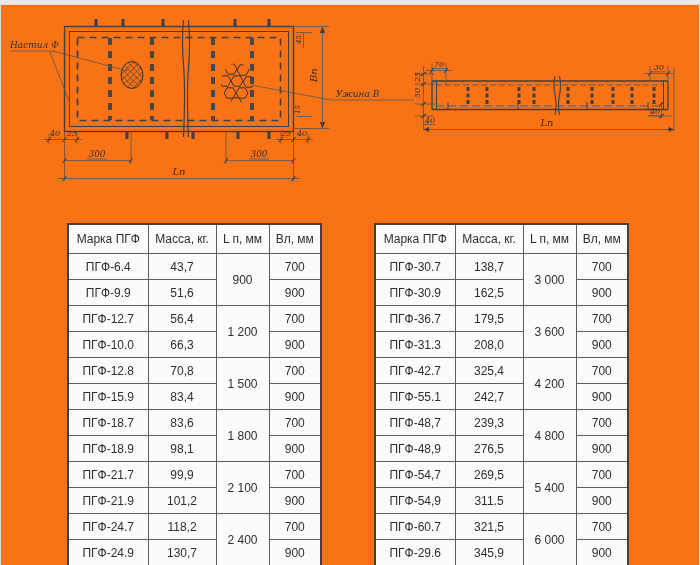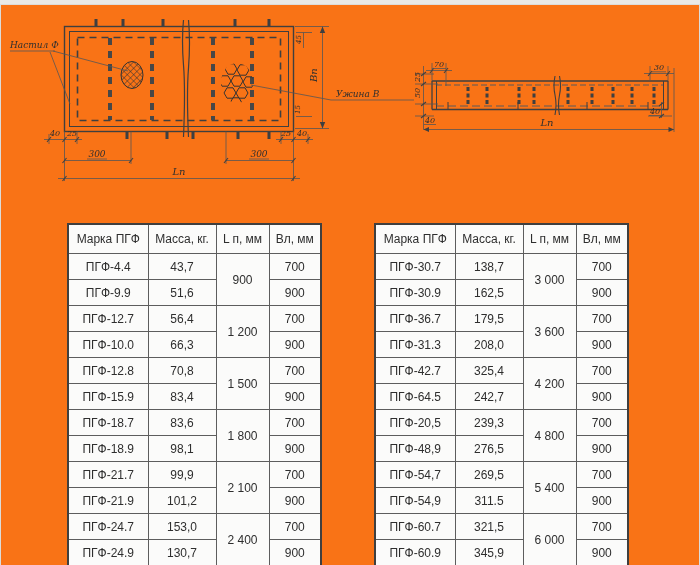--- a/index.html
+++ b/index.html
@@ -258,7 +258,7 @@
       </thead>
   <tbody>
         <tr>
-          <td>ПГФ-4.4</td>
+          <td>ПГФ-6.4</td>
           <td>43,7</td>
           <td rowspan="2">900</td>
           <td>700</td>

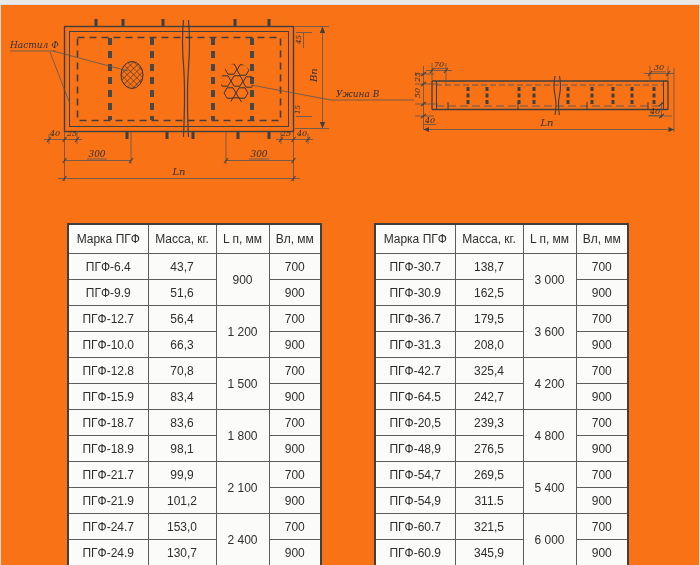--- a/index.html
+++ b/index.html
@@ -371,7 +371,7 @@
           <td>700</td>
         </tr>
         <tr>
-          <td>ПГФ-64.5</td>
+          <td>ПГФ-55.1</td>
           <td>242,7</td>
           <td>900</td>
         </tr>

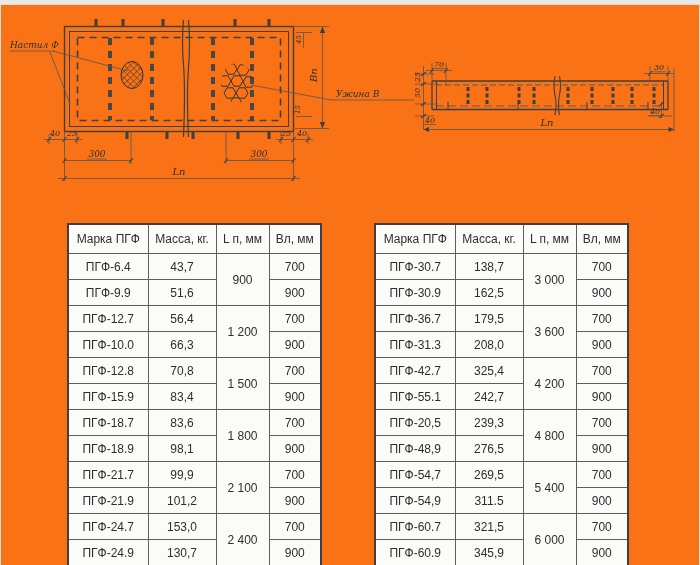--- a/index.html
+++ b/index.html
@@ -376,7 +376,7 @@
           <td>900</td>
         </tr>
         <tr>
-          <td>ПГФ-20,5</td>
+          <td>ПГФ-48,7</td>
           <td>239,3</td>
           <td rowspan="2">4 800</td>
           <td>700</td>

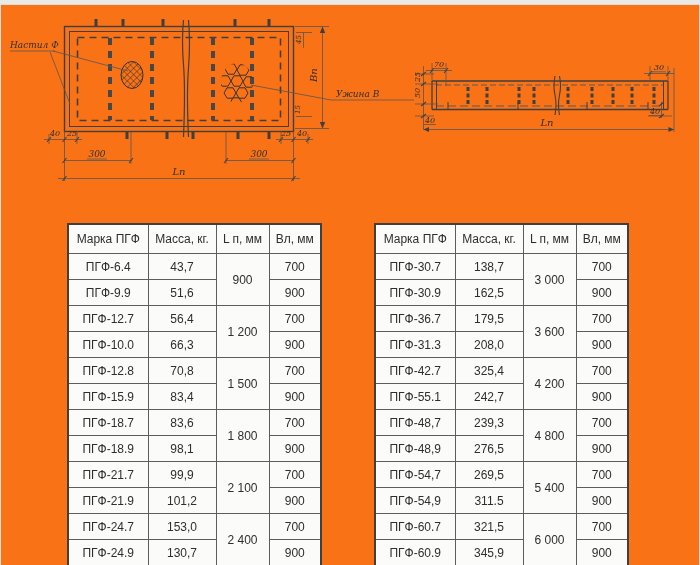--- a/index.html
+++ b/index.html
@@ -314,7 +314,7 @@
         </tr>
         <tr>
           <td>ПГФ-24.7</td>
-          <td>153,0</td>
+          <td>118,2</td>
           <td rowspan="2">2 400</td>
           <td>700</td>
         </tr>

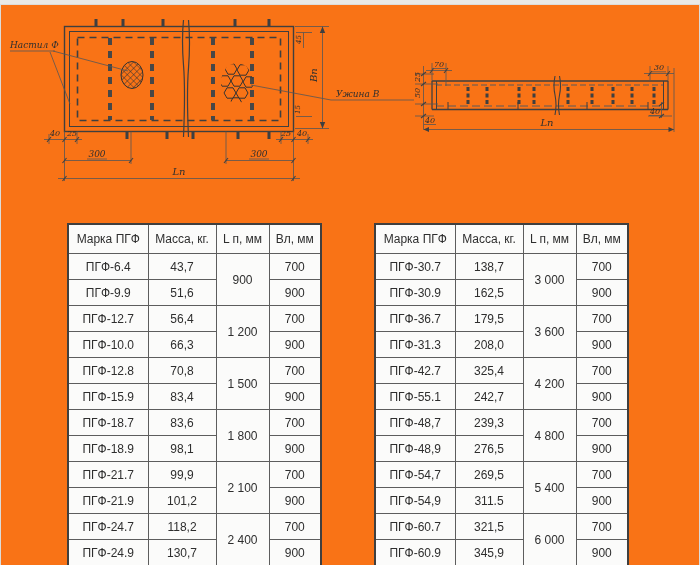--- a/index.html
+++ b/index.html
@@ -404,7 +404,7 @@
           <td>700</td>
         </tr>
         <tr>
-          <td>ПГФ-60.9</td>
+          <td>ПГФ-29.6</td>
           <td>345,9</td>
           <td>900</td>
         </tr>

